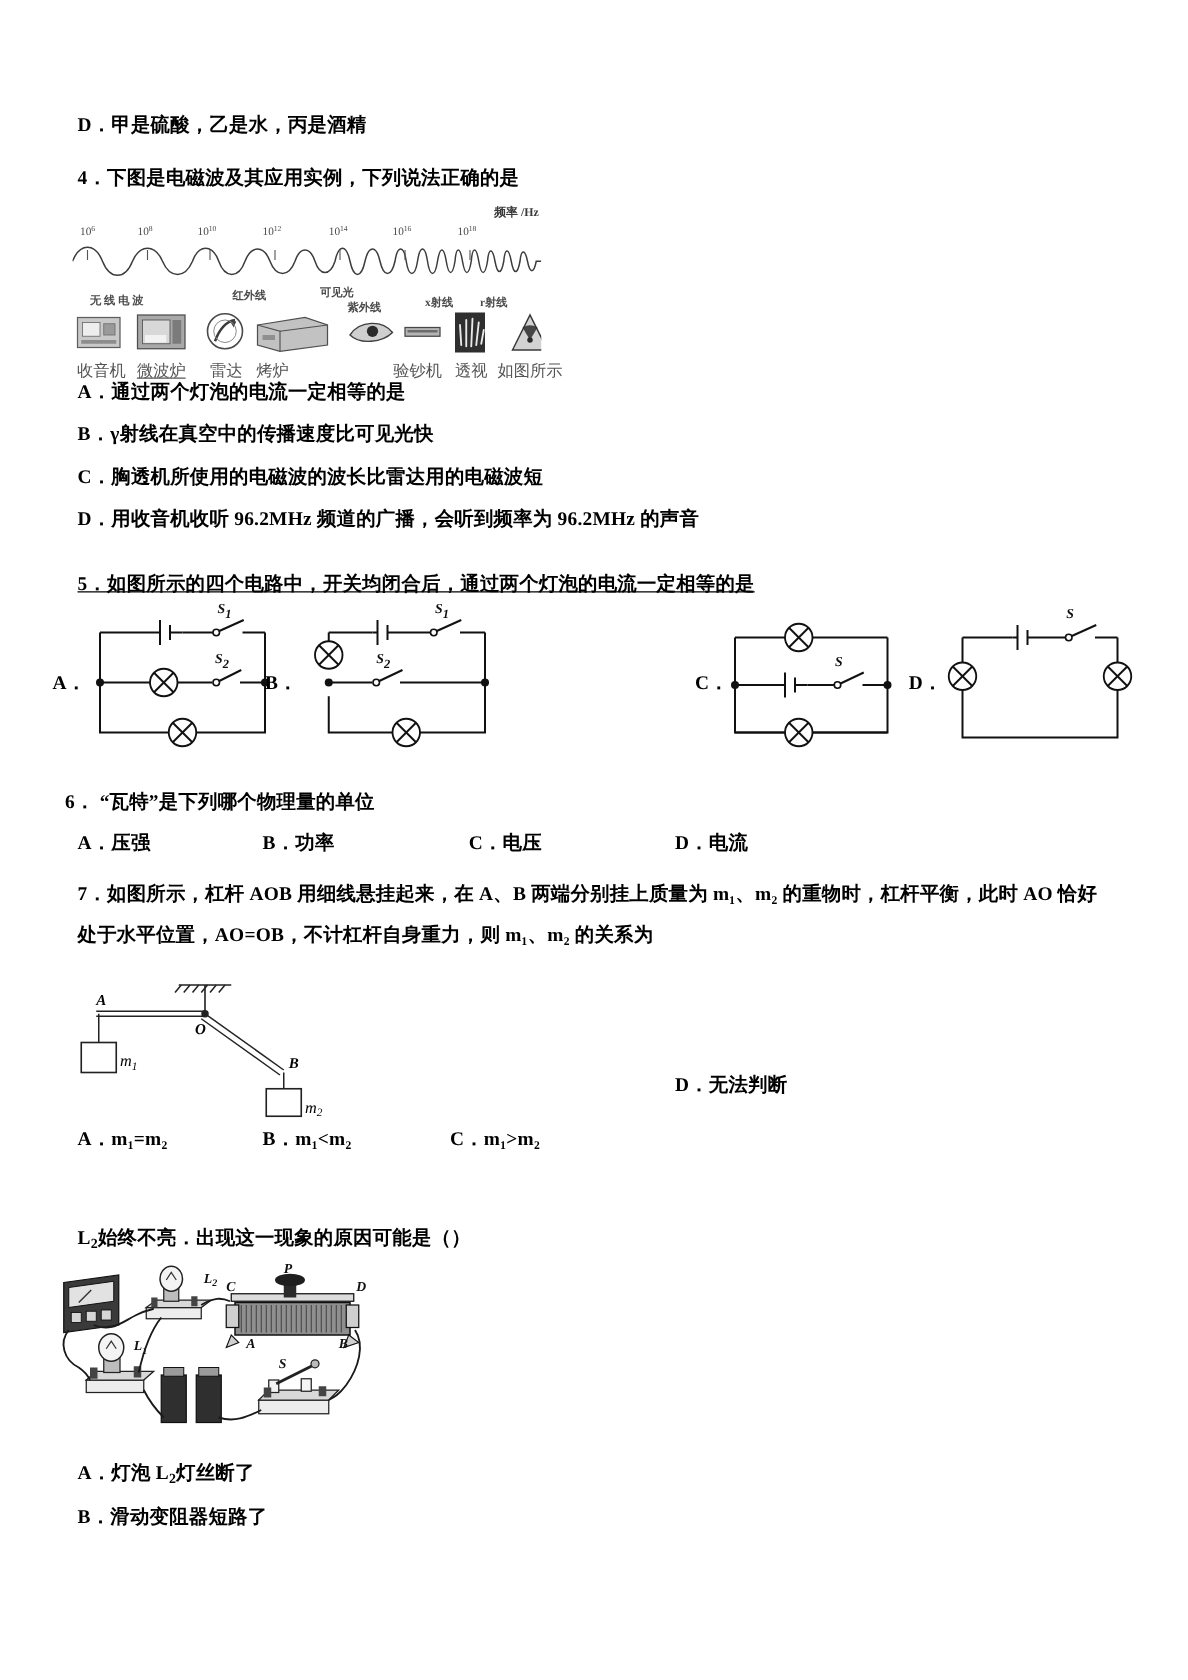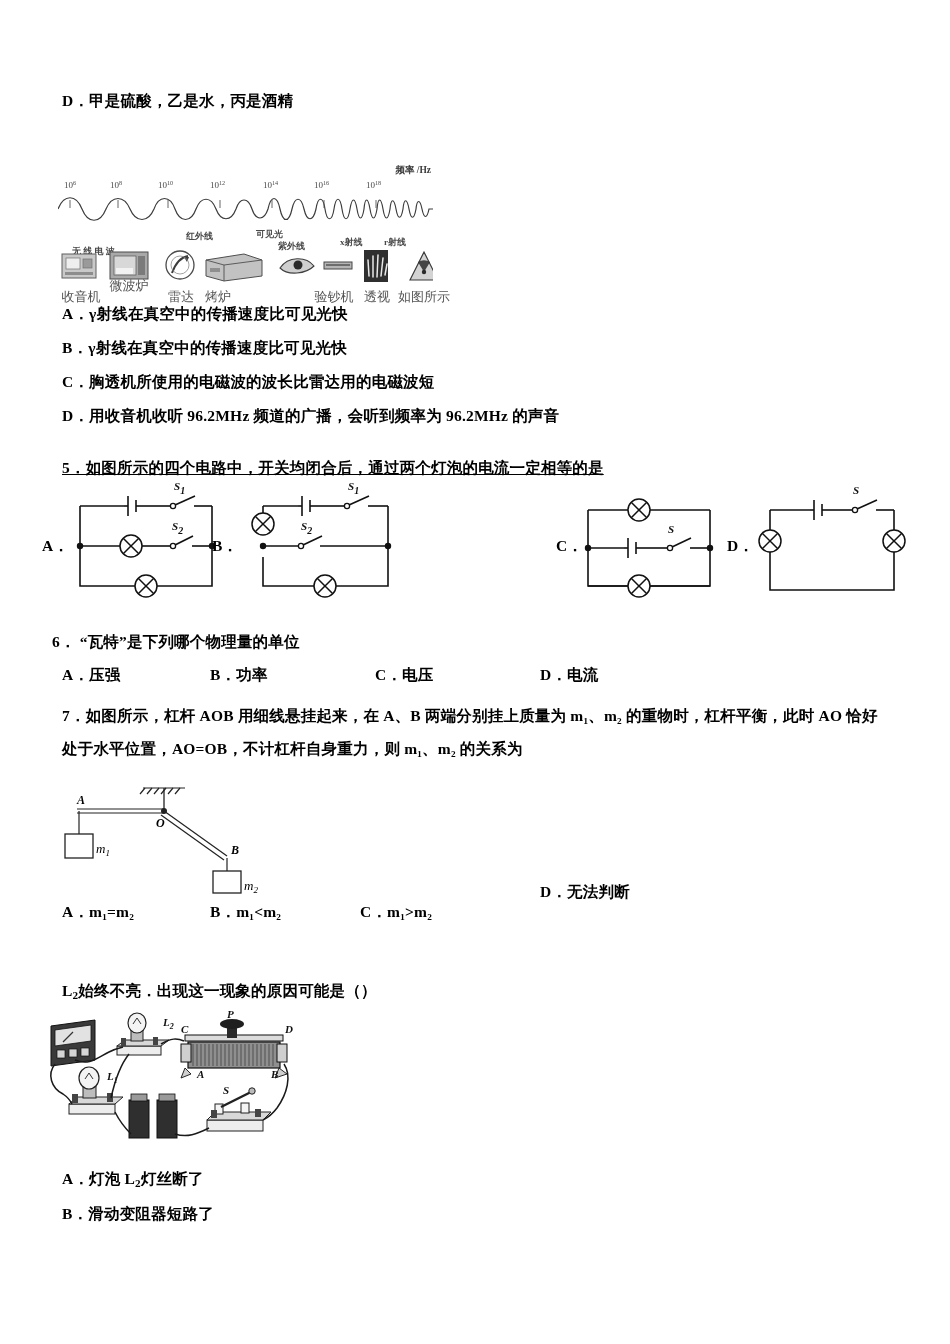--- a/index.html
+++ b/index.html
@@ -99,6 +99,7 @@
 
   <div class="line" style="left:62px; top:92px;">D．甲是硫酸，乙是水，丙是酒精</div>
 
+  <div class="line" style="left:62px; top:134px;">4．下图是电磁波及其应用实例，下列说法正确的是</div>
 
   <div id="em-figure">
     <div class="freq-unit">频率 /Hz</div>

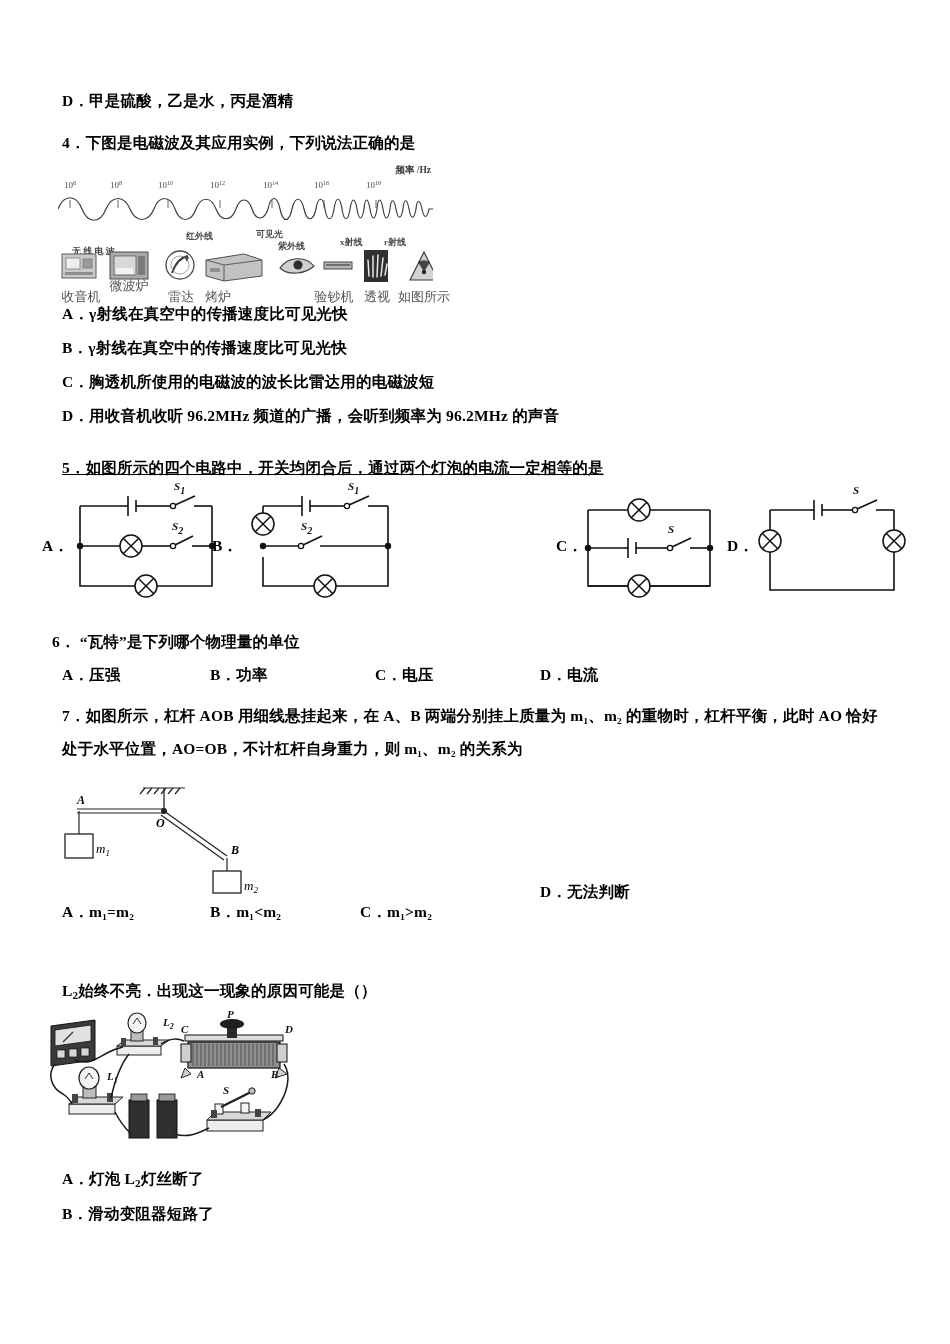--- a/index.html
+++ b/index.html
@@ -142,7 +142,7 @@
       </g>
     </svg>
 
-    <div class="bandname" style="left:14px;  top:79px;">无 线 电 波</div>
+    <div class="bandname" style="left:14px;  top:68px;">无 线 电 波</div>
     <div class="bandname" style="left:128px; top:64px;">红外线</div>
     <div class="bandname" style="left:198px; top:62px;">可见光</div>
     <div class="bandname" style="left:220px; top:74px;">紫外线</div>

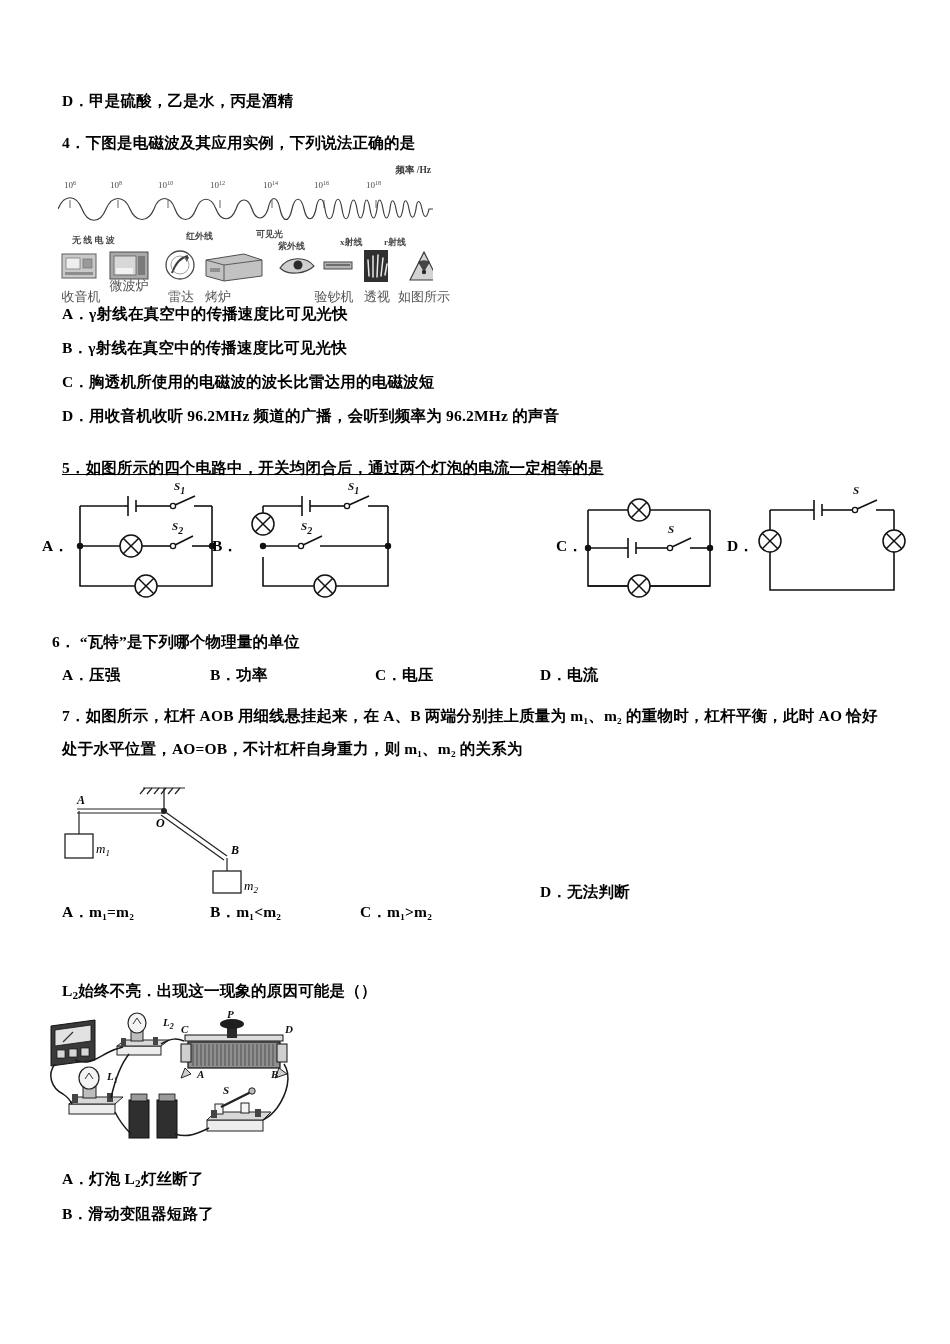--- a/index.html
+++ b/index.html
@@ -208,7 +208,7 @@
     </svg>
 
     <div class="devname" style="left:2px;   top:122px; width:42px;">收音机</div>
-    <div class="devname" style="left:50px;  top:111px; width:42px;">微波炉</div>
+    <div class="devname" style="left:50px;  top:122px; width:42px;text-decoration:underline;">微波炉</div>
     <div class="devname" style="left:103px; top:122px; width:40px;">雷达</div>
     <div class="devname" style="left:140px; top:122px; width:40px;">烤炉</div>
     <div class="devname" style="left:254px; top:122px; width:44px;">验钞机</div>

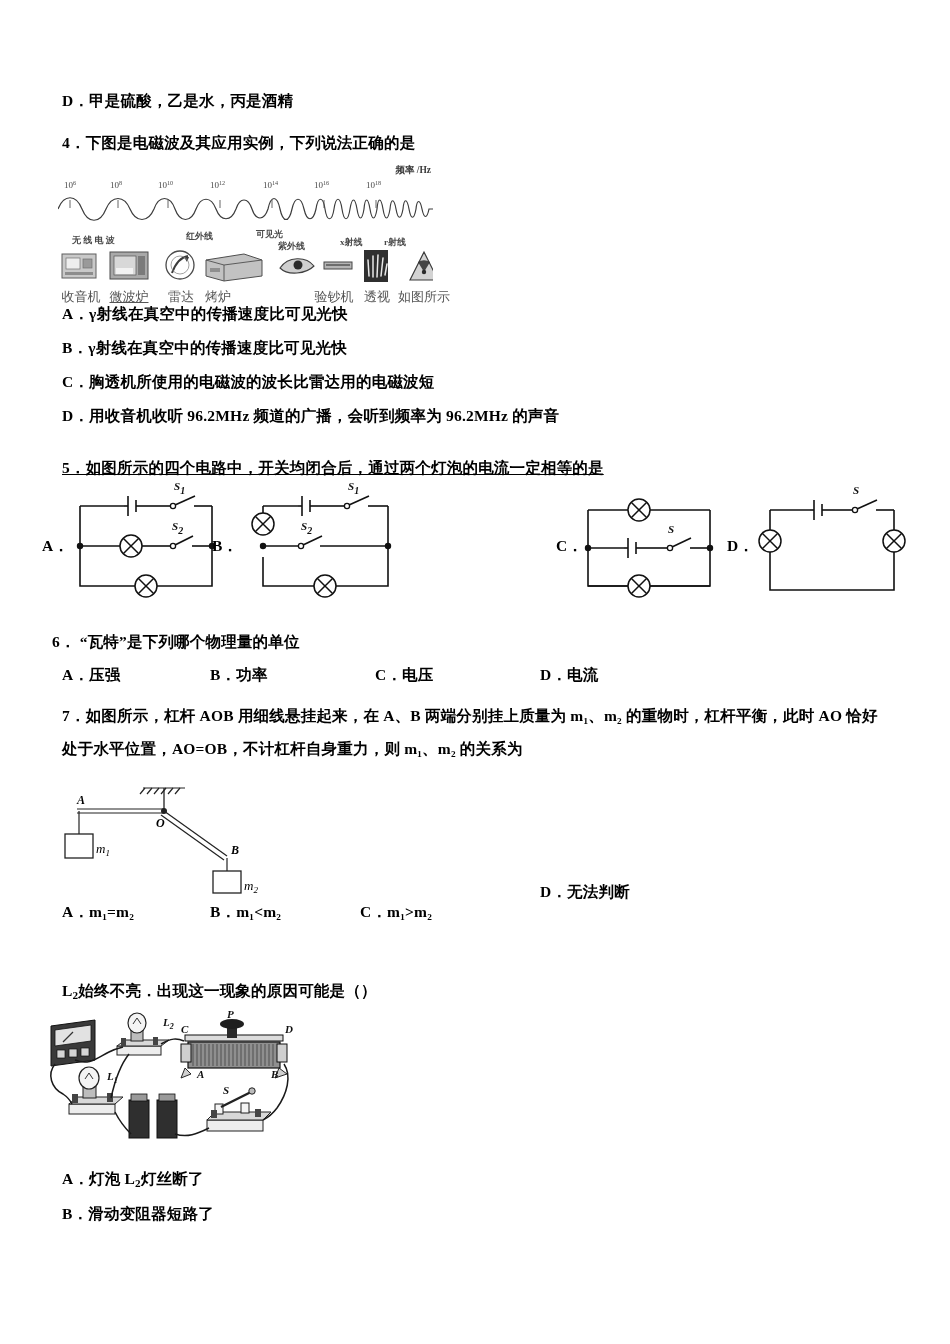--- a/index.html
+++ b/index.html
@@ -216,7 +216,7 @@
     <div class="devname" style="left:340px; top:122px; width:48px;">如图所示</div>
   </div>
 
-  <div class="line" style="left:62px; top:305px;">A．γ射线在真空中的传播速度比可见光快</div>
+  <div class="line" style="left:62px; top:305px;">A．通过两个灯泡的电流一定相等的是</div>
   <div class="line" style="left:62px; top:339px;">B．γ射线在真空中的传播速度比可见光快</div>
   <div class="line" style="left:62px; top:373px;">C．胸透机所使用的电磁波的波长比雷达用的电磁波短</div>
   <div class="line" style="left:62px; top:407px;">D．用收音机收听 96.2MHz 频道的广播，会听到频率为 96.2MHz 的声音</div>

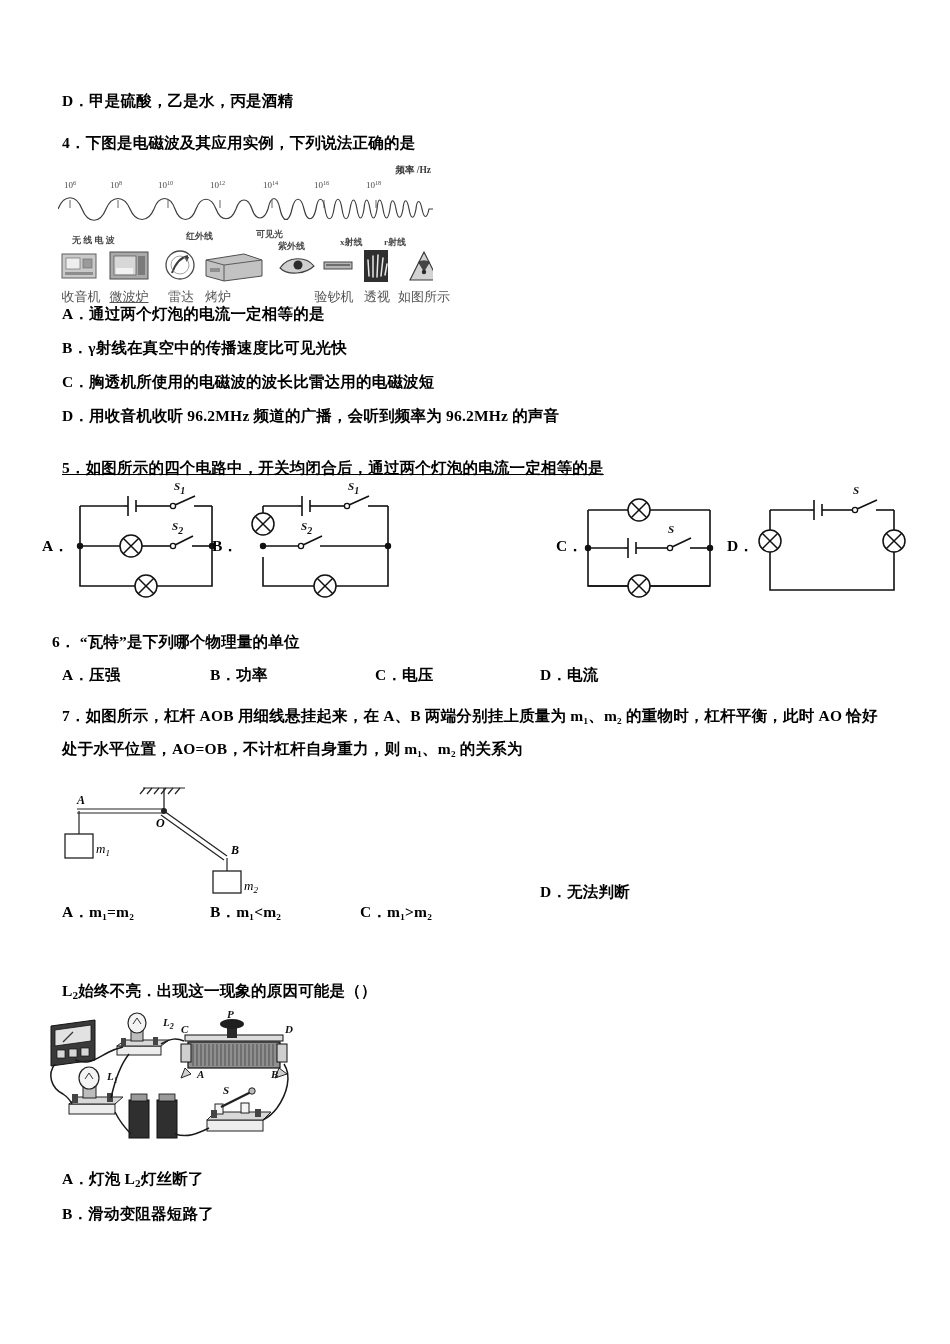--- a/index.html
+++ b/index.html
@@ -437,7 +437,7 @@
   <div class="line" style="left:62px;  top:903px;">A．m₁=m₂</div>
   <div class="line" style="left:210px; top:903px;">B．m₁&lt;m₂</div>
   <div class="line" style="left:360px; top:903px;">C．m₁&gt;m₂</div>
-  <div class="line" style="left:540px; top:883px;font-family:Liberation Serif, serif;">D．无法判断</div>
+  <div class="line" style="left:540px; top:860px;font-family:Liberation Serif, serif;">D．无法判断</div>
 
   <div class="line" style="left:62px; top:982px;"><span>L</span><sub>2</sub><span>始终不亮．出现这一现象的原因可能是（）</span></div>
 

